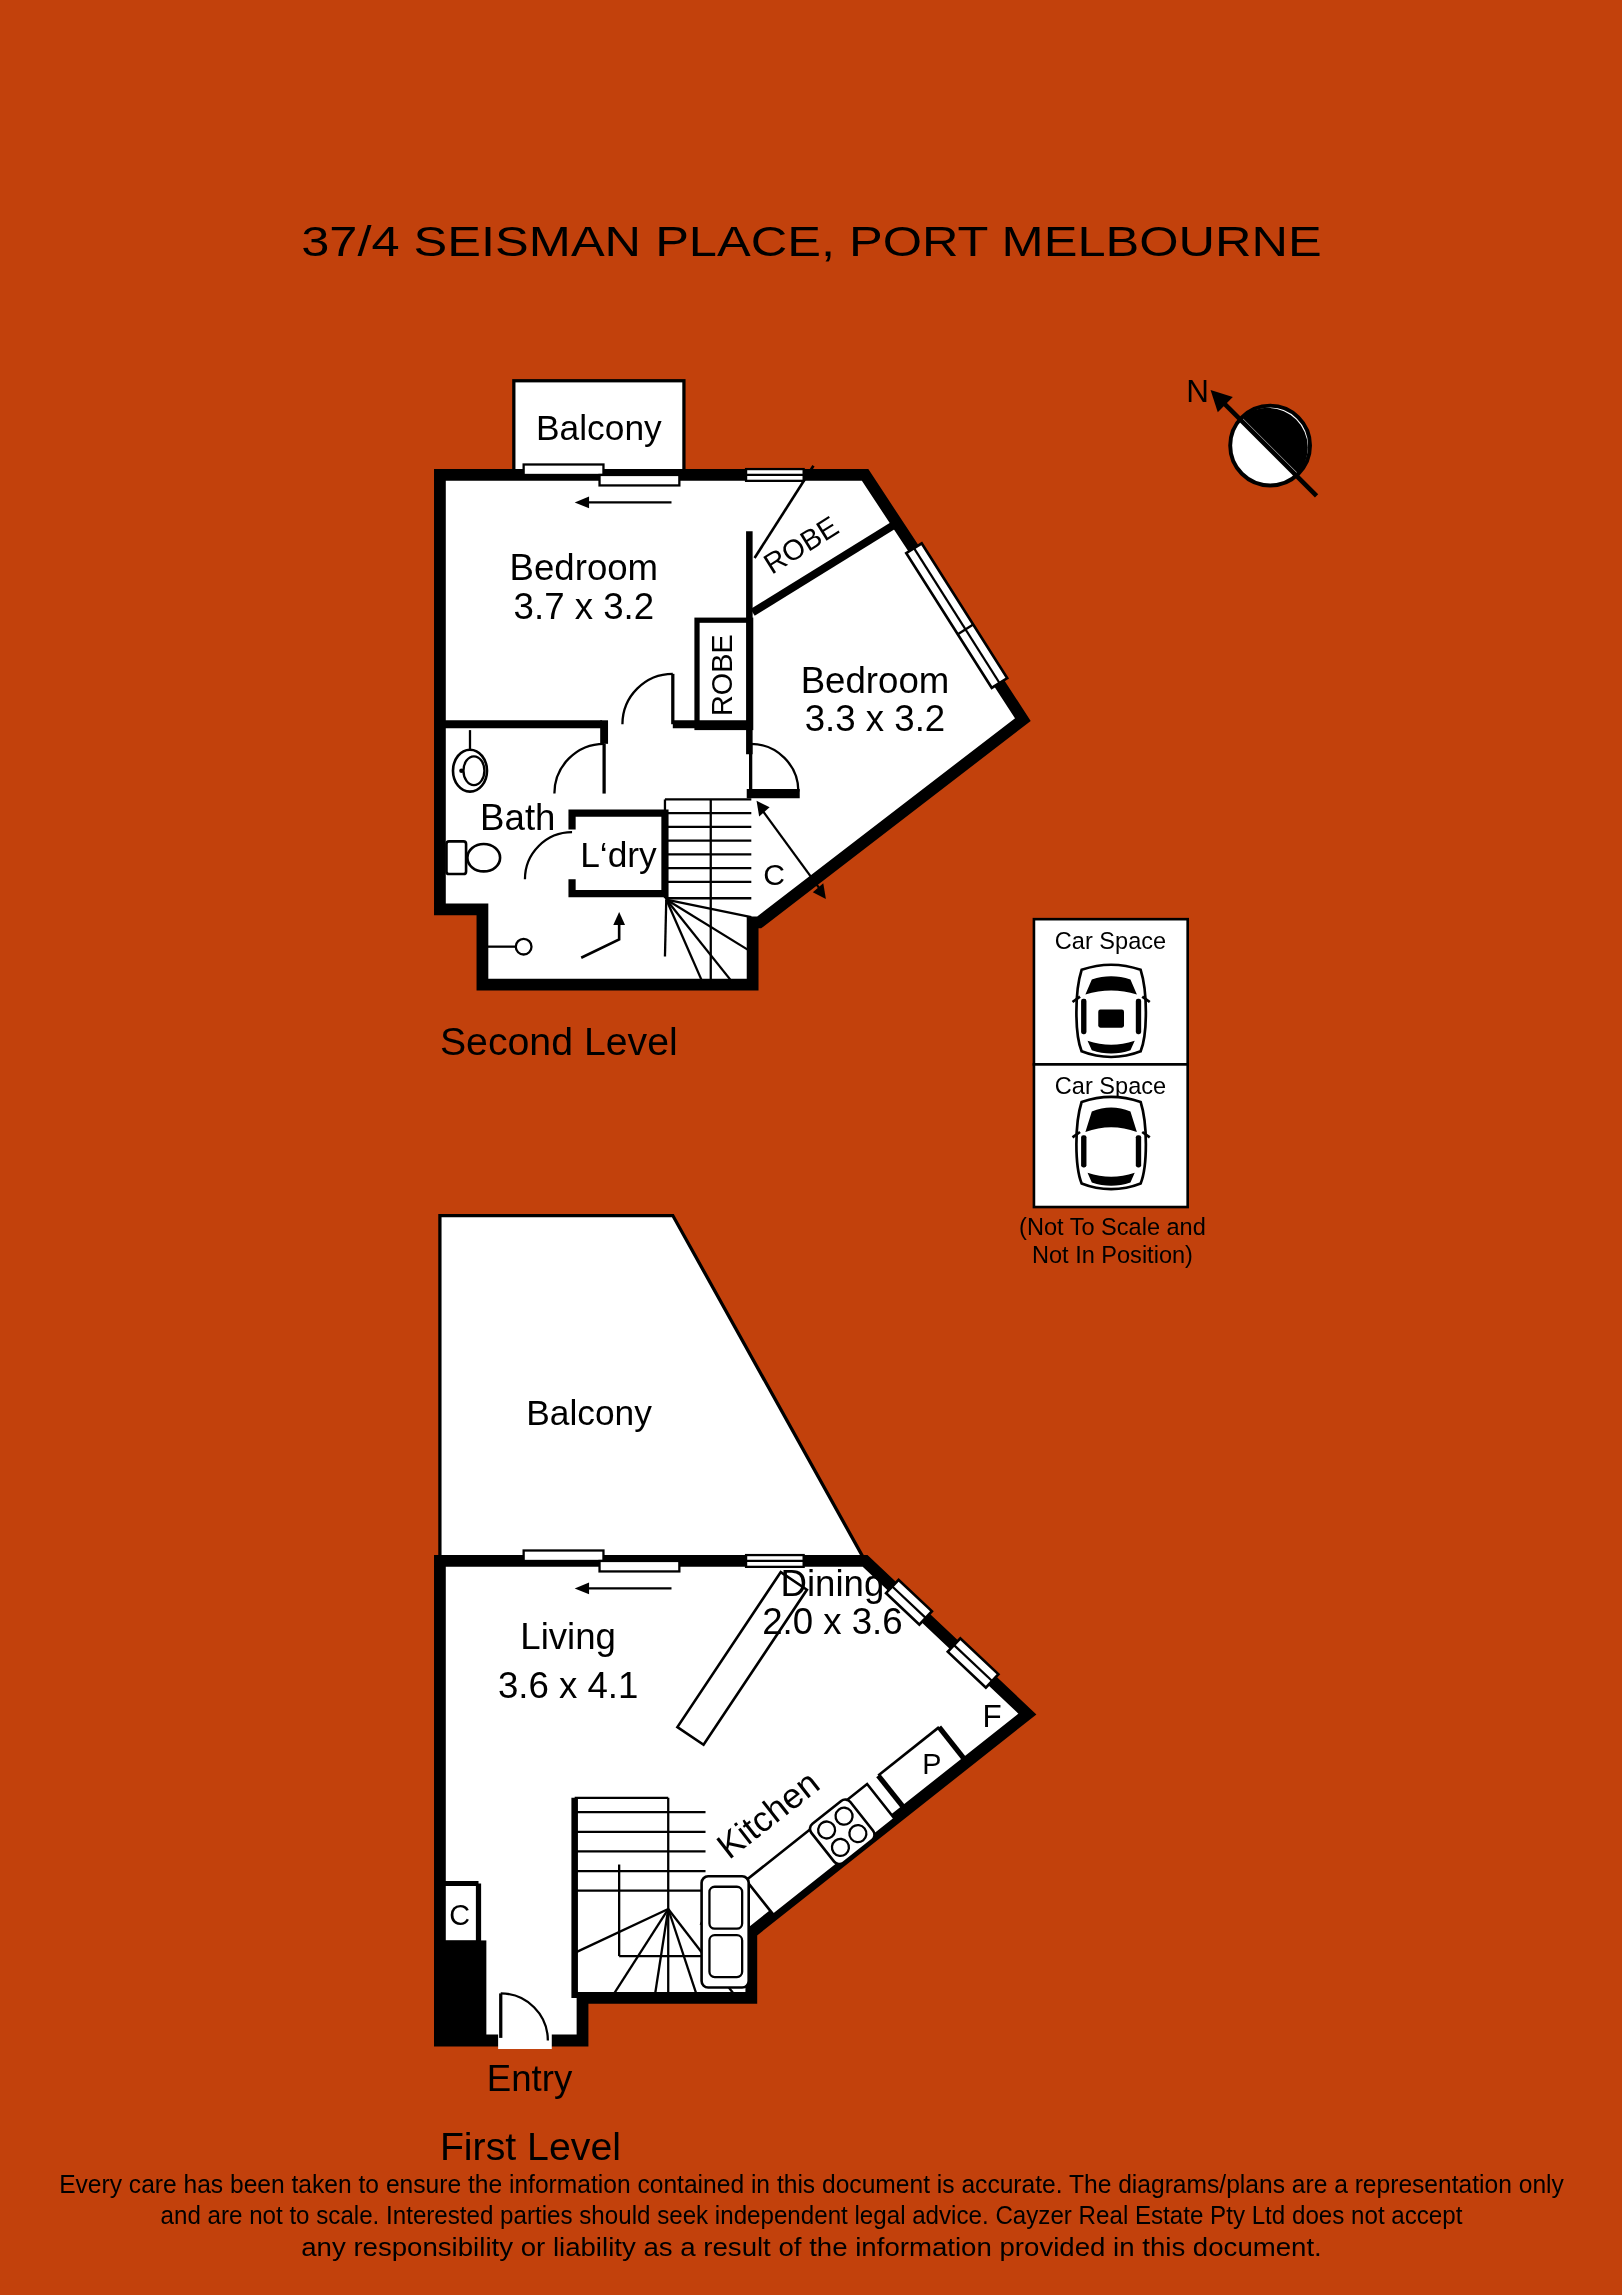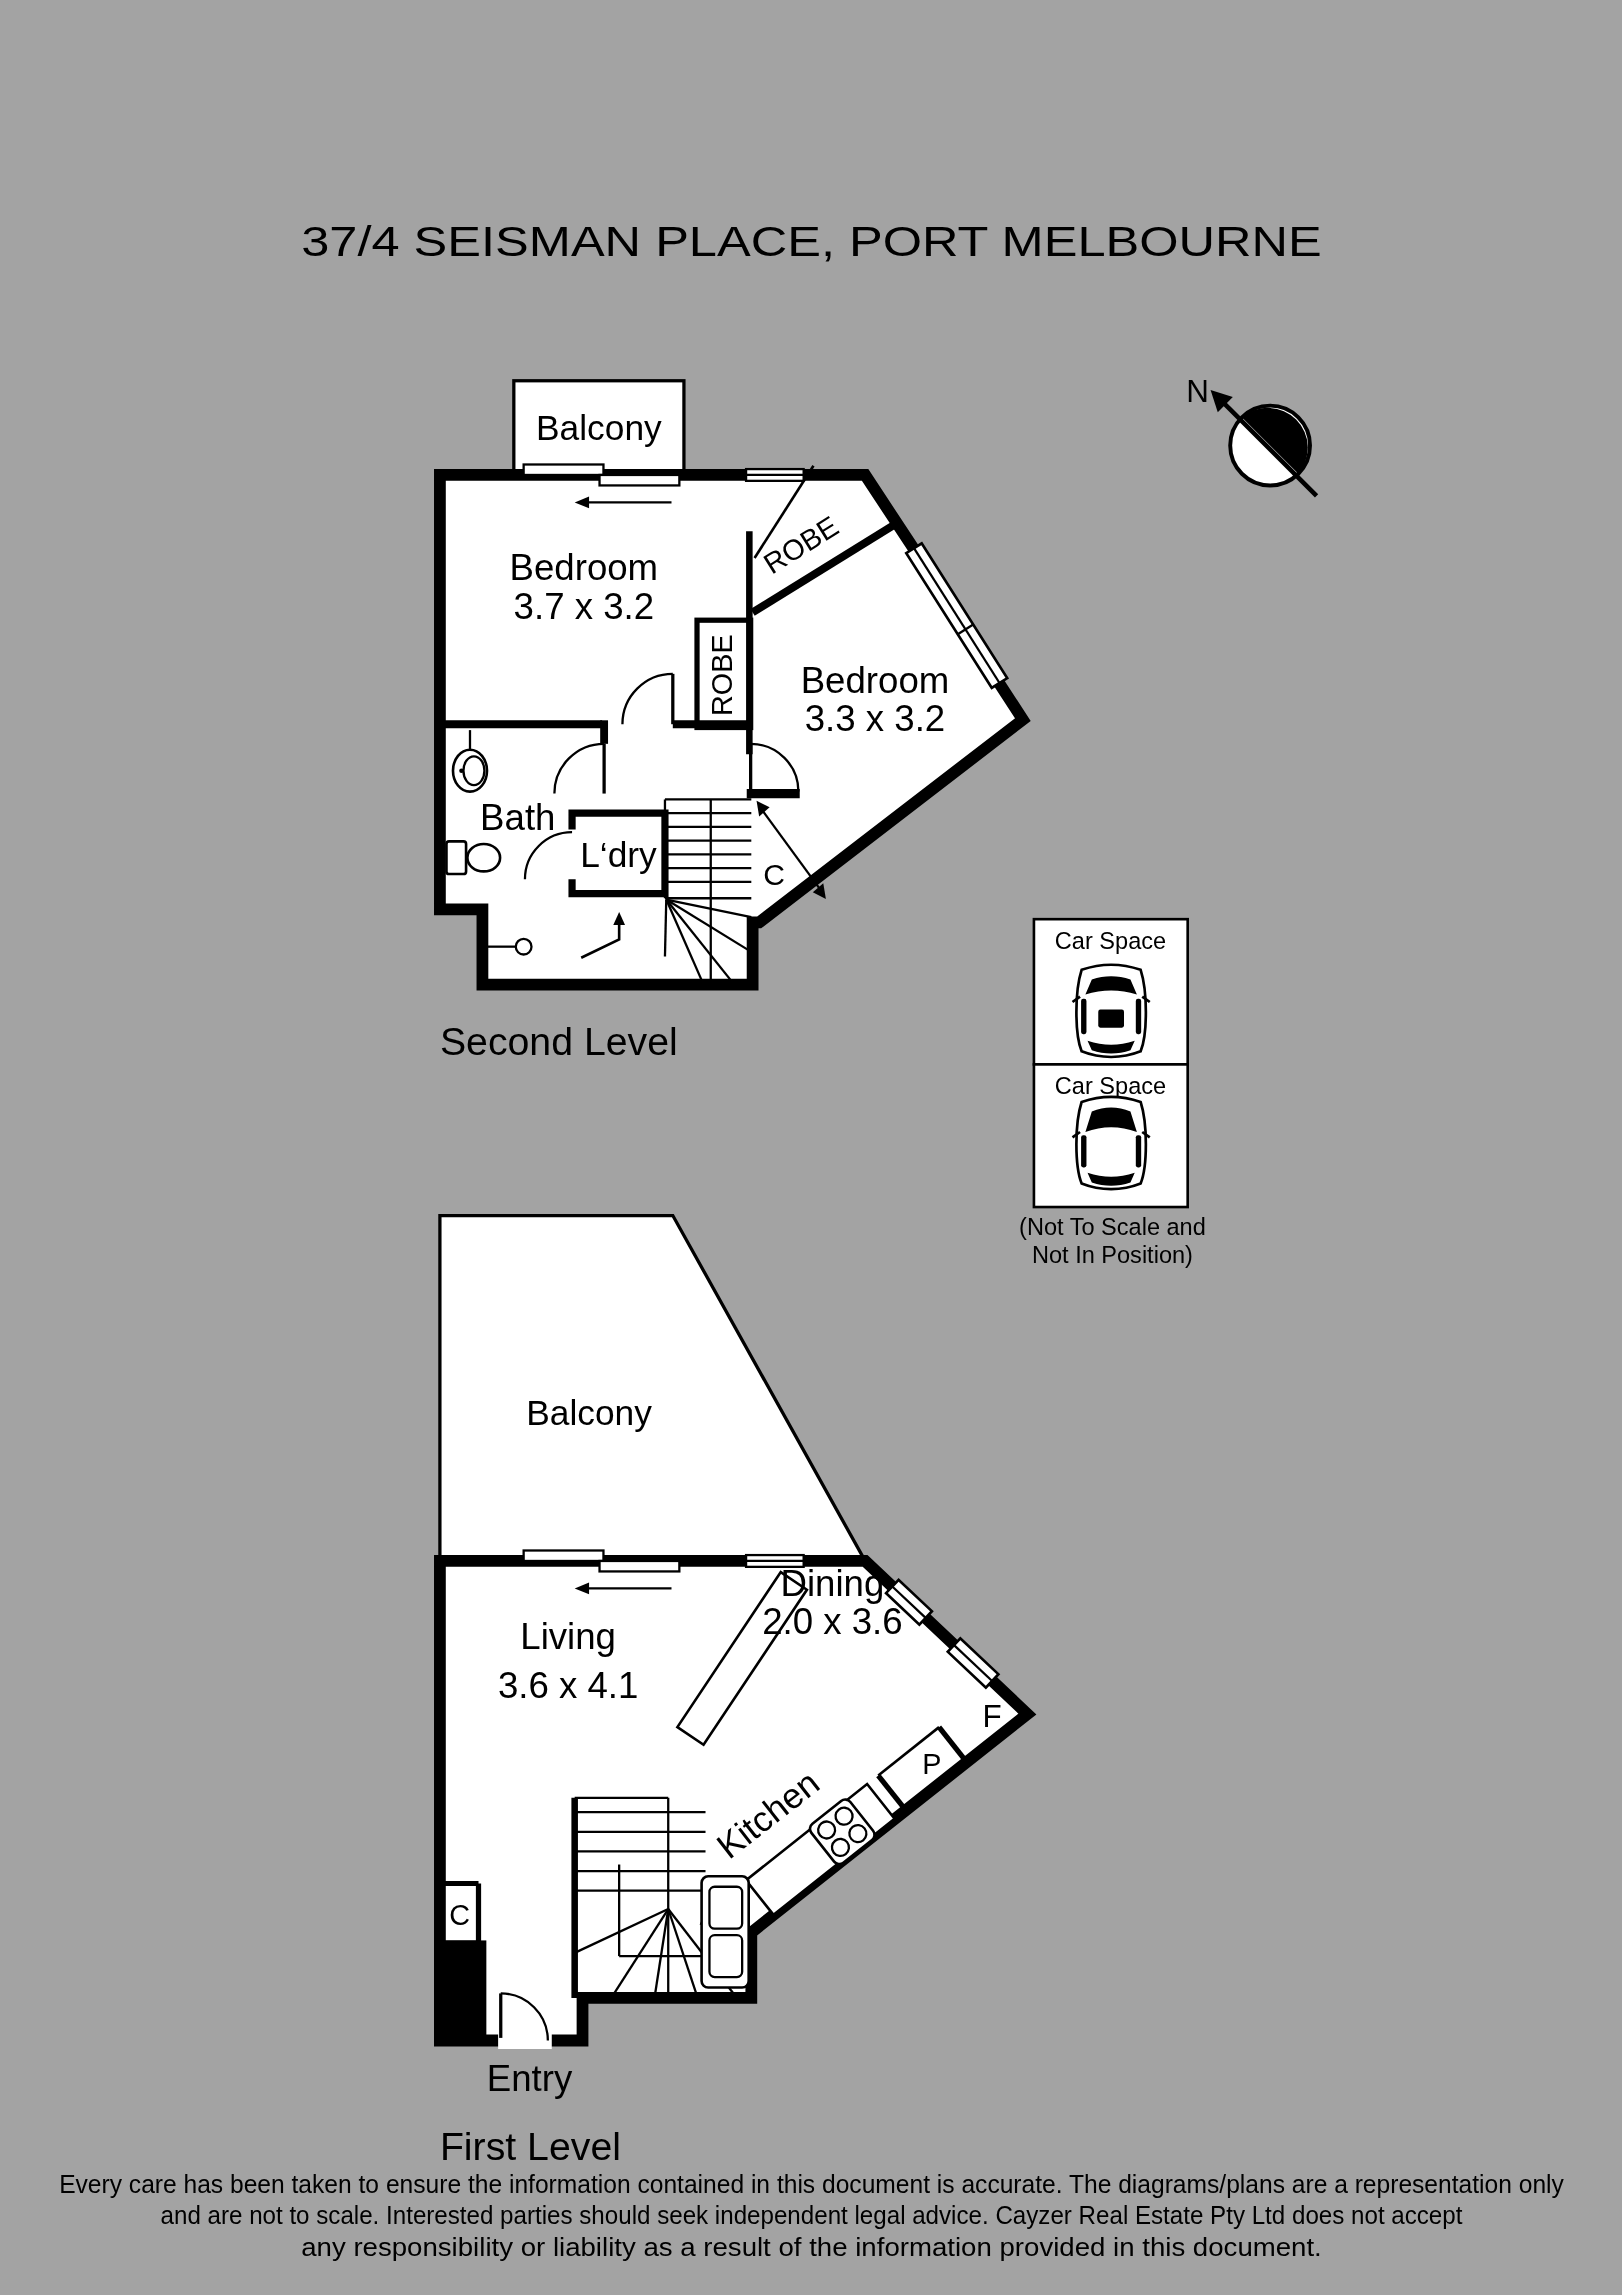--- a/index.html
+++ b/index.html
@@ -3,7 +3,7 @@
 <meta charset="utf-8">
 <style>
   html,body{margin:0;padding:0;background:#fff;}
-  #page{position:relative;width:1623px;height:2295px;background:#a3a3a3;overflow:hidden;}
+  #page{position:relative;width:1623px;height:2295px;background:#c2410c;overflow:hidden;}
   svg text{font-family:"Liberation Sans","DejaVu Sans",sans-serif;fill:#000;}
   .mid{text-anchor:middle;}
   .t64{font-size:64px;}

